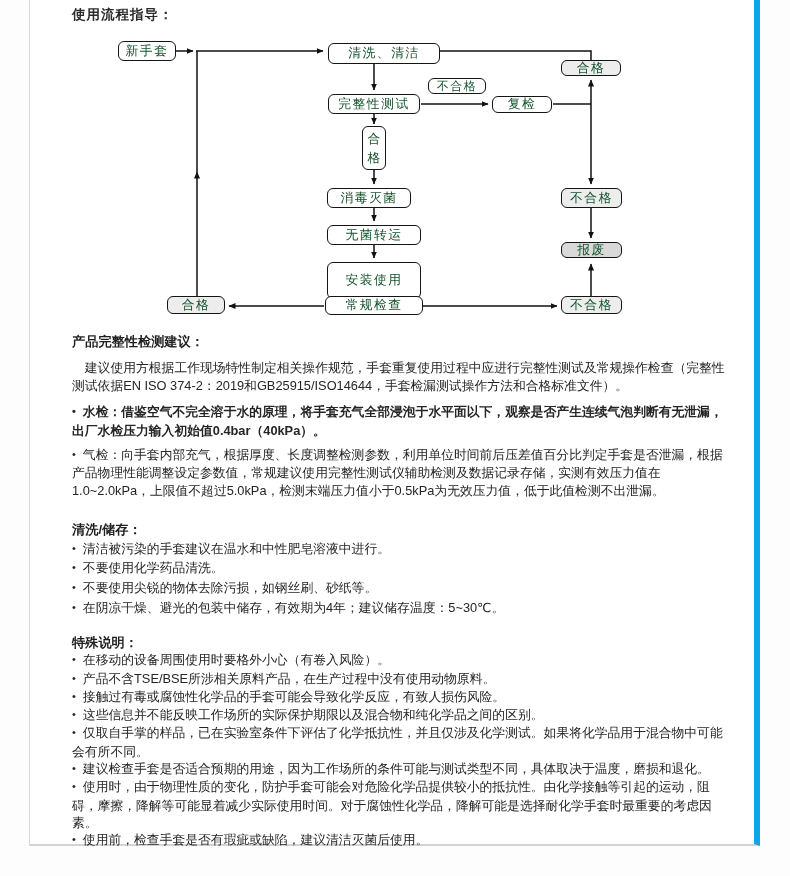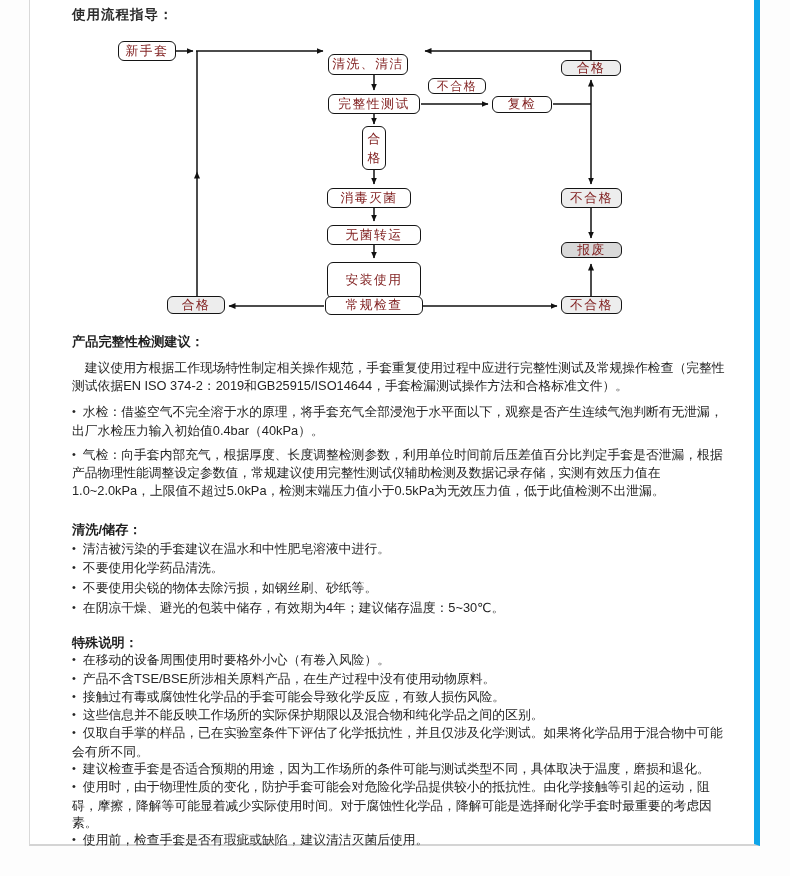--- a/index.html
+++ b/index.html
@@ -37,7 +37,7 @@
     border-radius:6px;
     background:#ffffff;
     display:flex; align-items:center; justify-content:center;
-    font-size:12.8px; color:#7f1d1d;
+    font-size:12.8px; color:#14532d;
     letter-spacing:1.5px;
     white-space:nowrap;
     line-height:1;

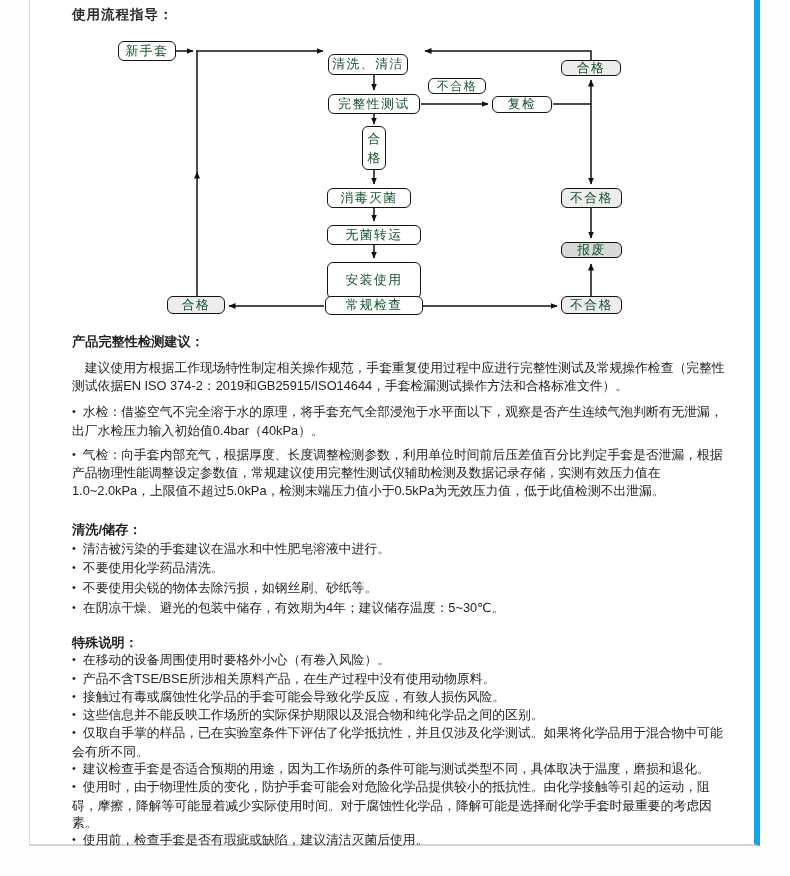--- a/index.html
+++ b/index.html
@@ -127,7 +127,7 @@
     </svg>
 
     <div class="fnode" style="left:88px;top:41px;width:58px;height:20px;">新手套</div>
-    <div class="fnode" style="left:298px;top:54px;width:80px;height:21px;">清洗、清洁</div>
+    <div class="fnode" style="left:298px;top:43px;width:112px;height:21px;">清洗、清洁</div>
     <div class="fnode" style="left:298px;top:94px;width:92px;height:20px;">完整性测试</div>
     <div class="fnode" style="left:398px;top:78px;width:58px;height:16px;font-size:12px;">不合格</div>
     <div class="fnode" style="left:462px;top:96px;width:60px;height:17px;">复检</div>

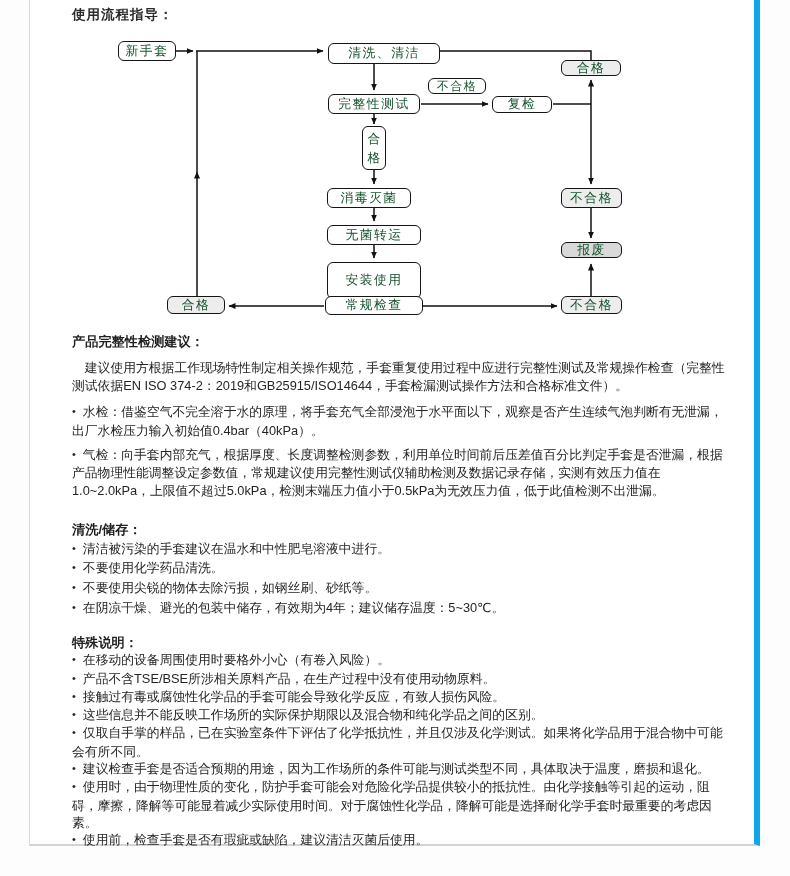--- a/index.html
+++ b/index.html
@@ -65,7 +65,7 @@
   .sec-h.first { margin-top:3px; }
   .intro { margin-top:9px; text-indent:1em; }
   .bullet::before { content:"•"; font-size:11px; margin-right:7px; position:relative; top:-1px; }
-  .mt9 { margin-top:9px; }
+  .mt9 { margin-top:9px;font-weight:bold; }
   .mt7 { margin-top:7px; }
   .clean-h { margin-top:22px; }
   .clean-first { margin-top:10px; }

